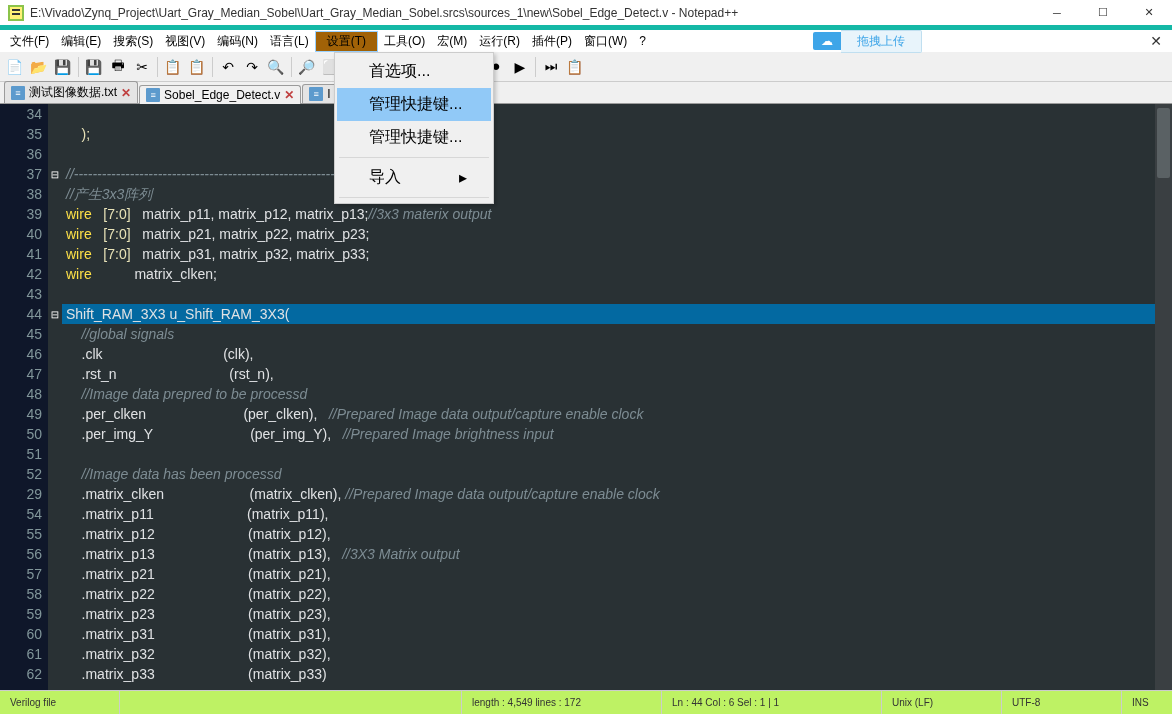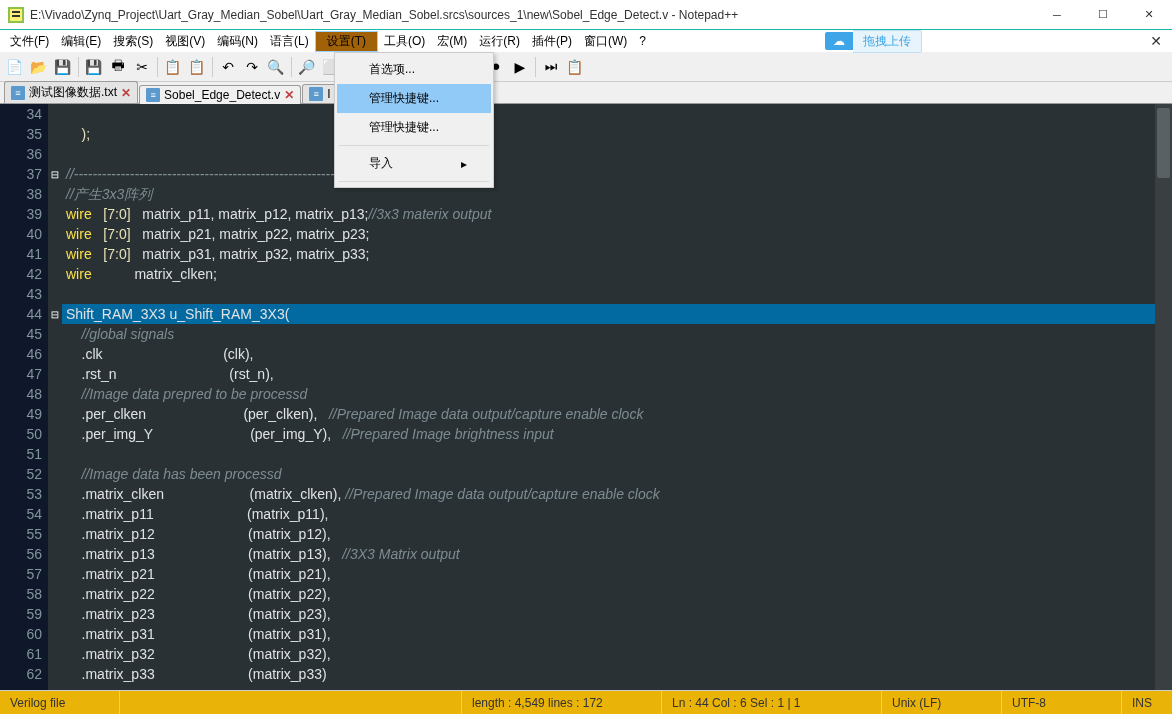--- a/index.html
+++ b/index.html
@@ -4,7 +4,7 @@
 <style>
 *{margin:0;padding:0;box-sizing:border-box;font-family:"Microsoft YaHei",Tahoma,sans-serif}
 body{width:1172px;height:714px;background:#f0f0f0;overflow:hidden;display:flex;flex-direction:column;position:relative}
-.titlebar{height:30px;background:#fff;display:flex;align-items:center;padding-left:8px;border-bottom:1px solid #14b8a6}
+.titlebar{height:30px;background:#fff;display:flex;align-items:center;padding-left:8px;border-bottom:5px solid #14b8a6}
 .title-icon{width:16px;height:16px;margin-right:6px;display:inline-flex}
 .title-text{flex:1;font-size:12px;color:#333}
 .win-btns{display:flex;height:100%}

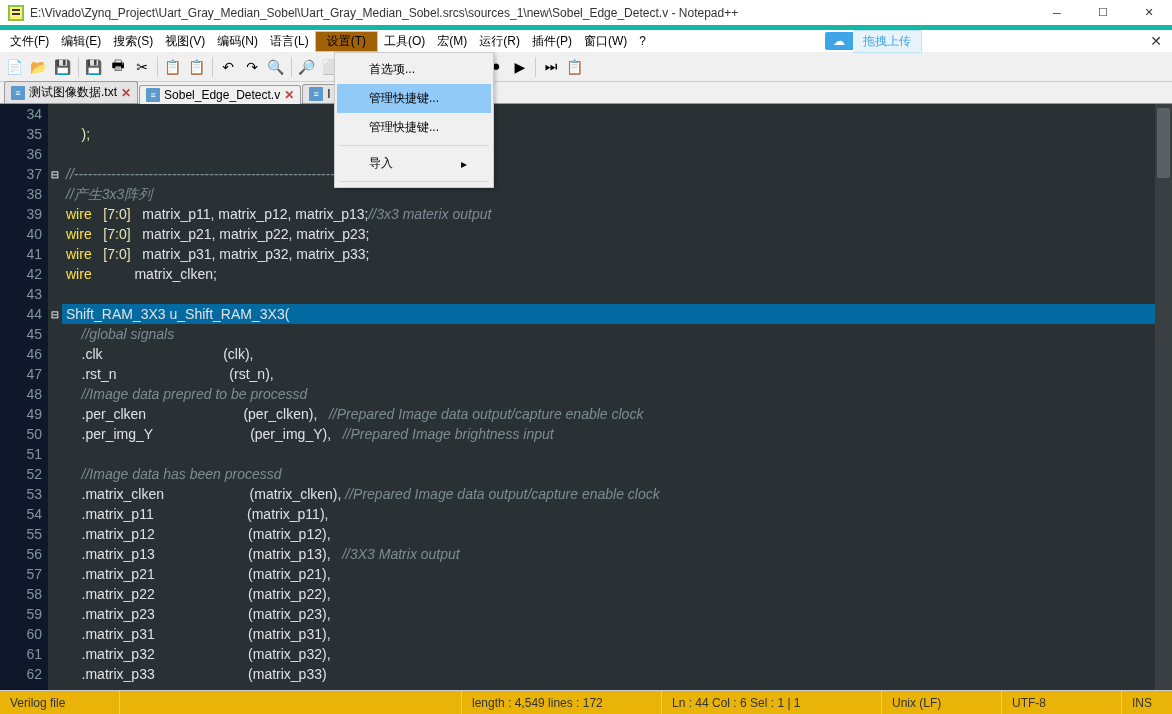--- a/index.html
+++ b/index.html
@@ -15,7 +15,7 @@
 .menubar-item.open{background:#a16207;border:1px solid #99d1ff;padding:1px 11px}
 .cloud-btn{position:absolute;right:250px;top:0;height:22px;display:flex;align-items:center;background:#fff}
 .cloud-left{background:#3ea5e8;color:#fff;padding:2px 8px;display:flex;align-items:center;gap:4px;font-size:12px;border-radius:2px 0 0 2px}
-.cloud-right{background:#e8f4fb;color:#3ea5e8;padding:2px 10px;font-size:12px;border:1px solid #c0dff0;border-left:none;border-radius:0 2px 2px 0}
+.cloud-right{background:#e8f4fb;color:#3ea5e8;padding:2px 16px;font-size:12px;border:1px solid #c0dff0;border-left:none;border-radius:0 2px 2px 0}
 .menu-close{position:absolute;right:10px;font-size:14px;color:#333}
 .dropdown{position:absolute;top:52px;left:334px;background:#f0f0f0;border:1px solid #ccc;box-shadow:2px 2px 4px rgba(0,0,0,.2);z-index:100;min-width:160px;padding:2px}
 .dropdown-item{padding:6px 24px 6px 32px;font-size:12px;display:flex;justify-content:space-between;align-items:center;cursor:pointer}

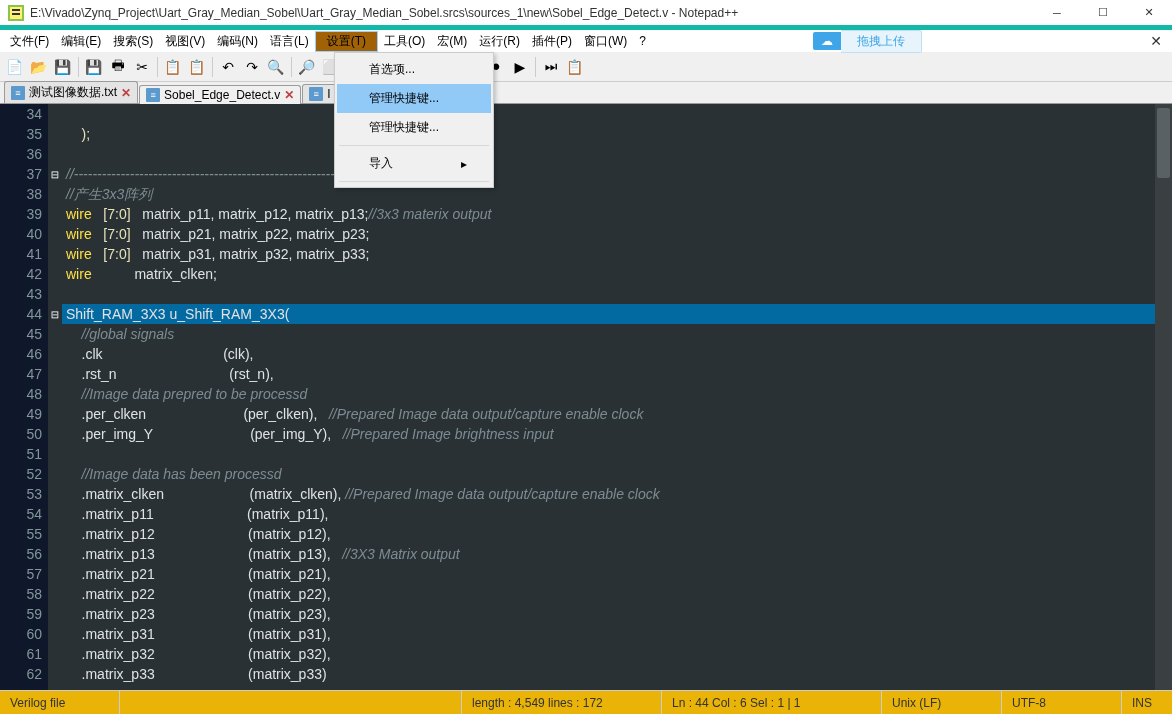--- a/index.html
+++ b/index.html
@@ -18,7 +18,7 @@
 .cloud-right{background:#e8f4fb;color:#3ea5e8;padding:2px 16px;font-size:12px;border:1px solid #c0dff0;border-left:none;border-radius:0 2px 2px 0}
 .menu-close{position:absolute;right:10px;font-size:14px;color:#333}
 .dropdown{position:absolute;top:52px;left:334px;background:#f0f0f0;border:1px solid #ccc;box-shadow:2px 2px 4px rgba(0,0,0,.2);z-index:100;min-width:160px;padding:2px}
-.dropdown-item{padding:6px 24px 6px 32px;font-size:12px;display:flex;justify-content:space-between;align-items:center;cursor:pointer}
+.dropdown-item{padding:6px 24px 6px 32px;font-size:16px;display:flex;justify-content:space-between;align-items:center;cursor:pointer}
 .dropdown-item.hl{background:#91c9f7}
 .dropdown-sep{height:1px;background:#d7d7d7;margin:3px 2px}
 .toolbar{height:30px;background:#f0f0f0;display:flex;align-items:center;padding:0 4px;gap:2px;border-bottom:1px solid #ccc}

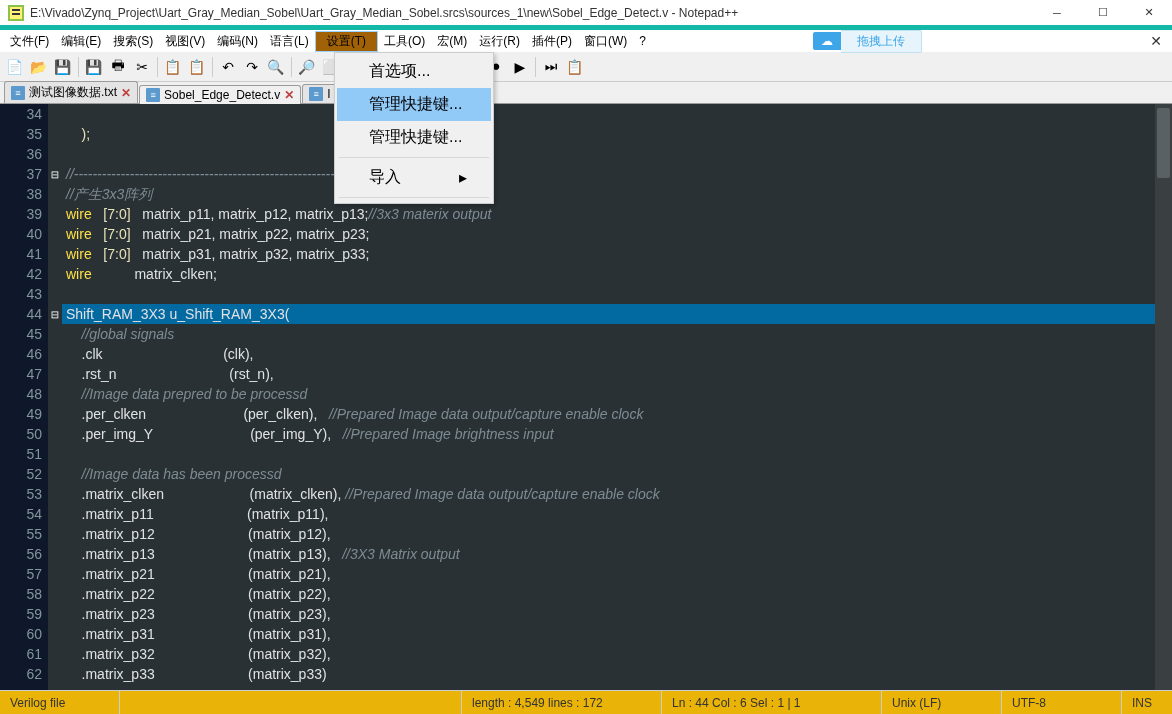--- a/index.html
+++ b/index.html
@@ -162,7 +162,7 @@
       <div class="gutter-line">50</div>
       <div class="gutter-line">51</div>
       <div class="gutter-line">52</div>
-      <div class="gutter-line">53</div>
+      <div class="gutter-line">29</div>
       <div class="gutter-line">54</div>
       <div class="gutter-line">55</div>
       <div class="gutter-line">56</div>

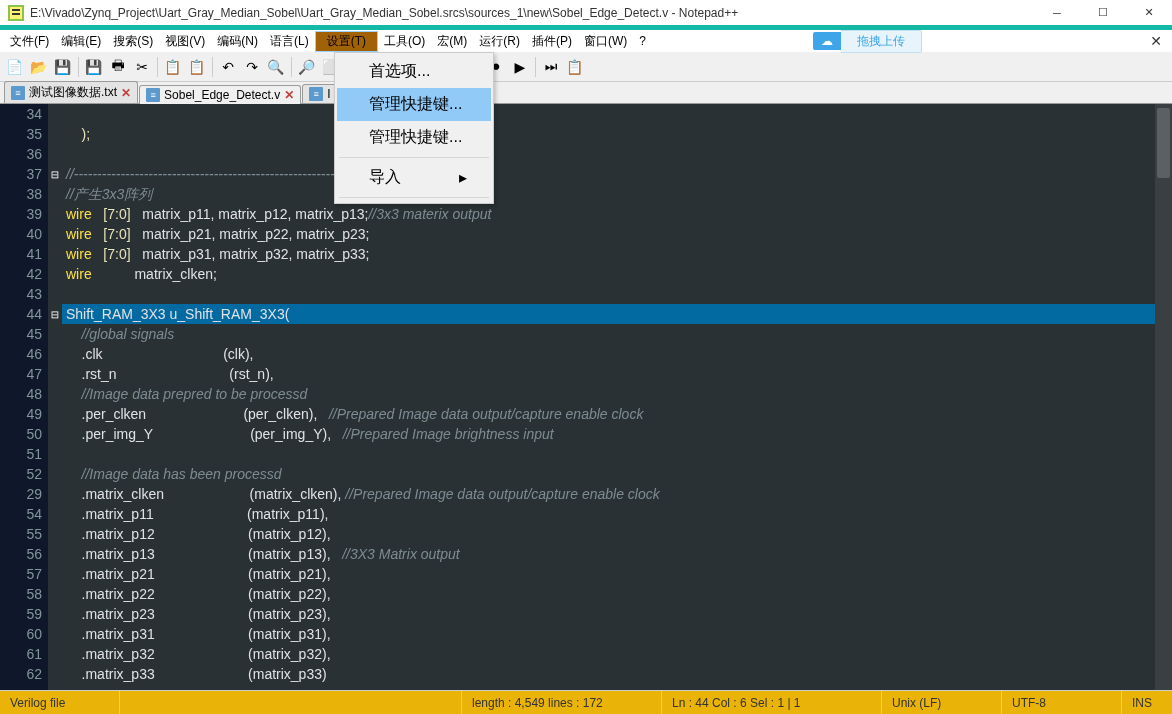--- a/index.html
+++ b/index.html
@@ -44,7 +44,7 @@
 .punct{color:#e8e2b7}
 .scrollbar-v{position:absolute;right:0;top:0;bottom:0;width:17px;background:#3a3f42}
 .scrollbar-thumb{position:absolute;left:2px;right:2px;top:4px;height:70px;background:#5a6164;border-radius:2px}
-.statusbar{height:24px;background:#eab308;border-top:1px solid #ccc;display:flex;align-items:center;font-size:12px;color:#333}
+.statusbar{height:24px;background:#bef264;border-top:1px solid #ccc;display:flex;align-items:center;font-size:10px;color:#333}
 .status-cell{padding:0 10px;border-right:1px solid #ccc;height:100%;display:flex;align-items:center}
 .status-cell.wide{flex:1}
 </style>

